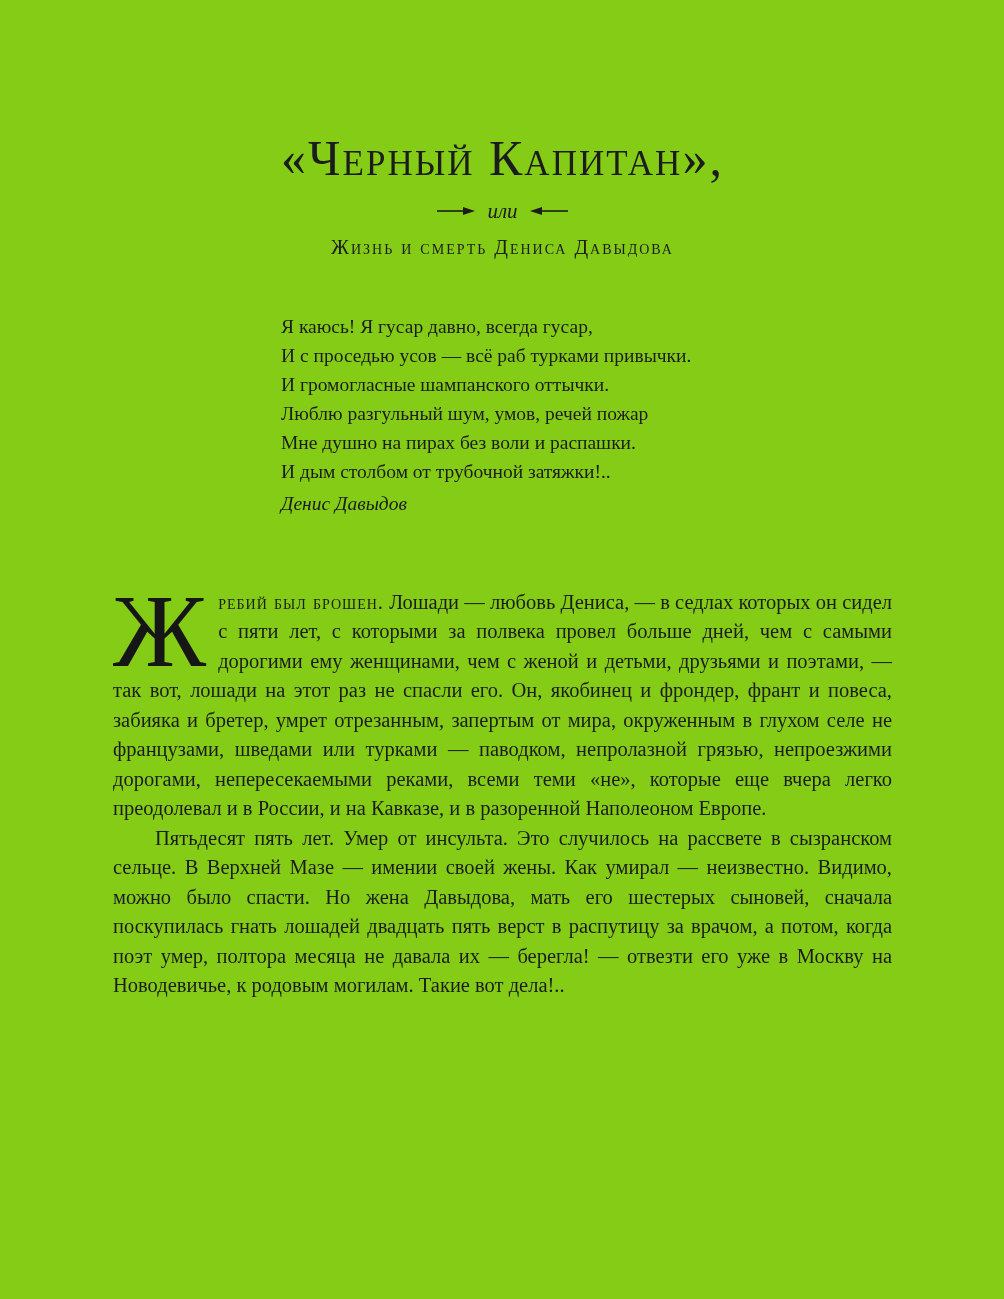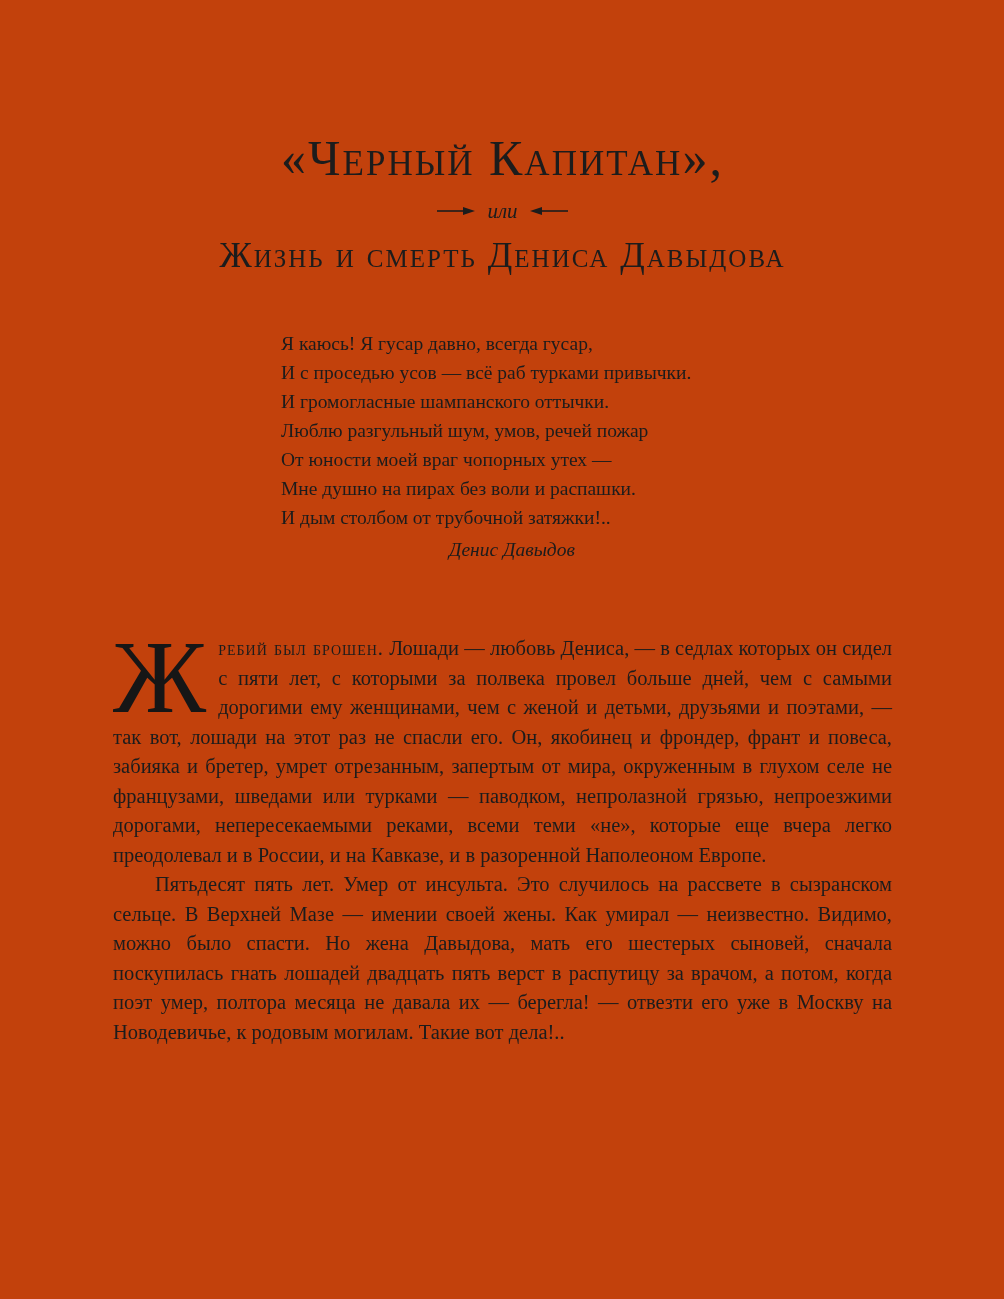--- a/index.html
+++ b/index.html
@@ -12,7 +12,7 @@
     width: 1004px;
     height: 1299px;
     margin: 0 auto;
-    background: #c2410c;
+    background: #84cc16;
     box-sizing: border-box;
     padding: 132px 112px 0 113px;
     font-family: "Liberation Serif", "DejaVu Serif", serif;

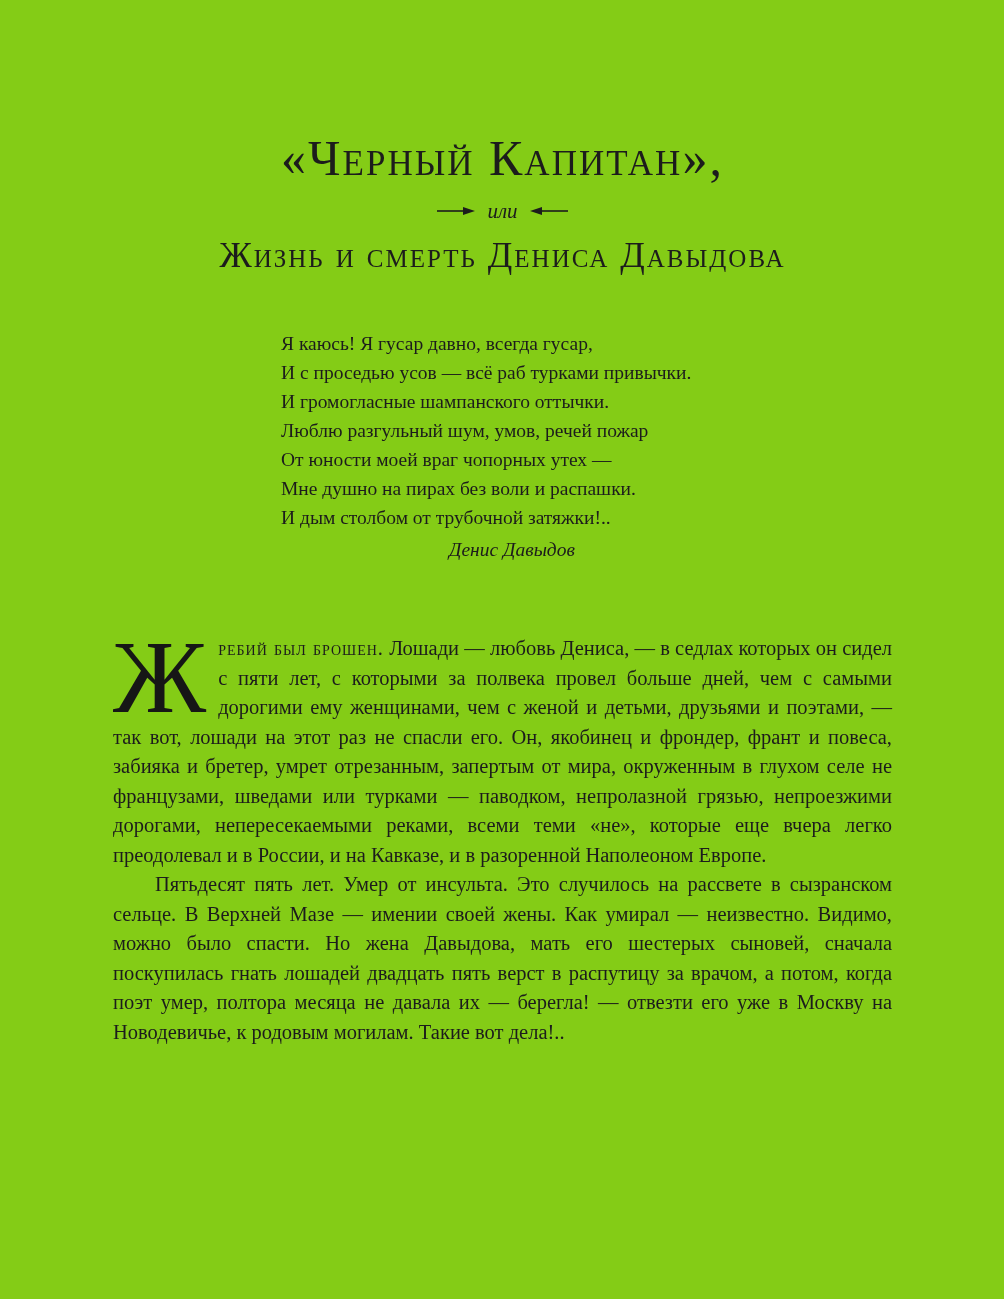--- a/index.html
+++ b/index.html
@@ -47,7 +47,7 @@
     display: inline-block;
   }
   .chapter-subtitle {
-    font-size: 36px;
+    font-size: 20px;
     font-weight: normal;
     font-variant: small-caps;
     letter-spacing: 2px;

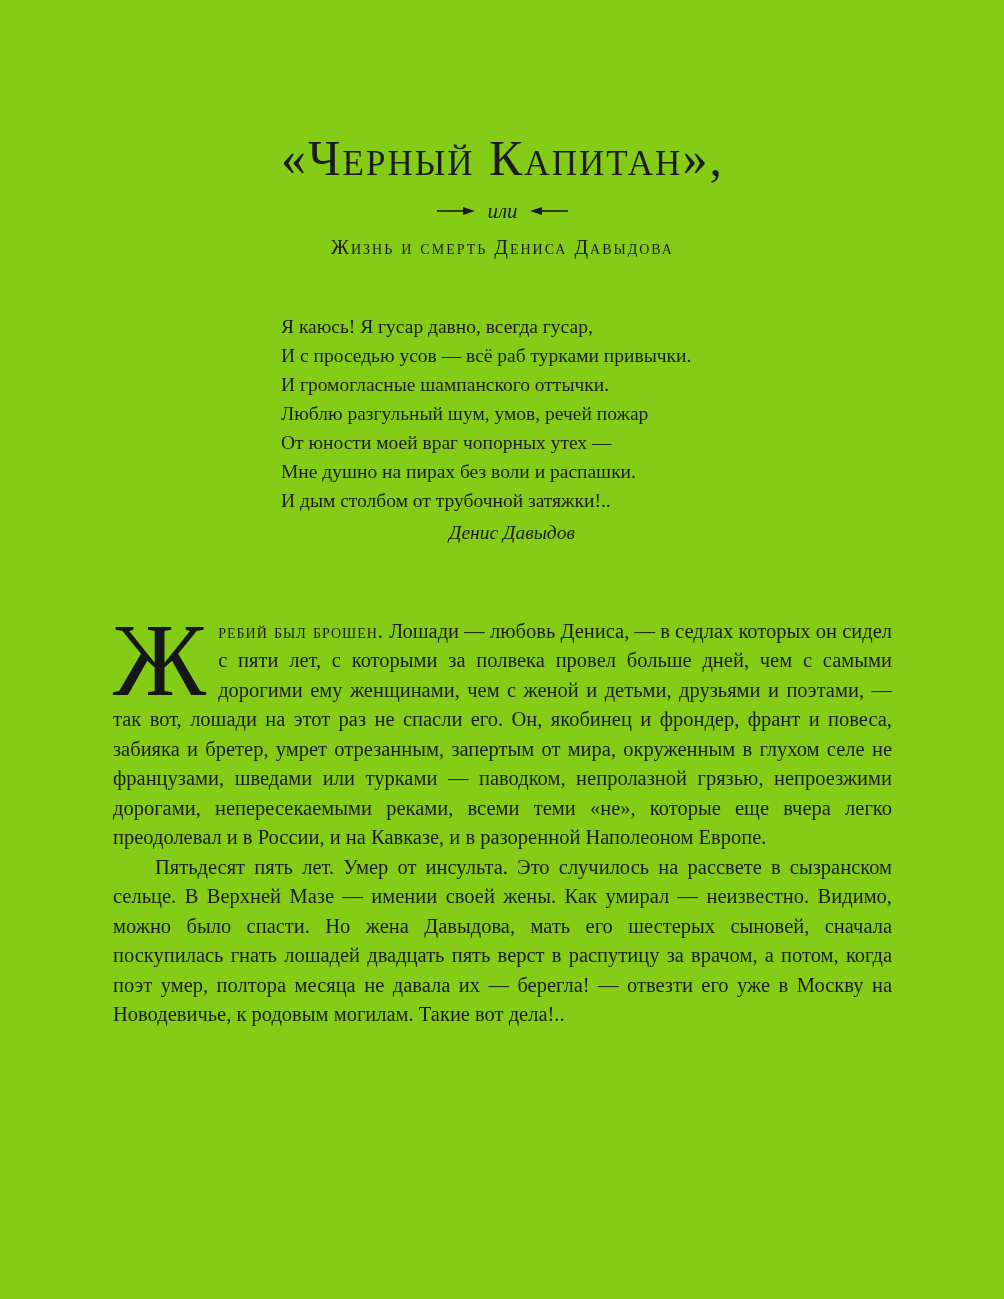--- a/index.html
+++ b/index.html
@@ -134,7 +134,6 @@
     <div class="ep-line">И с проседью усов — всё раб турками привычки.</div>
     <div class="ep-line">И громогласные шампанского оттычки.</div>
     <div class="ep-line">Люблю разгульный шум, умов, речей пожар</div>
-    <div class="ep-line">От юности моей враг чопорных утех —</div>
     <div class="ep-line">Мне душно на пирах без воли и распашки.</div>
     <div class="ep-line">И дым столбом от трубочной затяжки!..</div>
     <div class="ep-attr">Денис Давыдов</div>

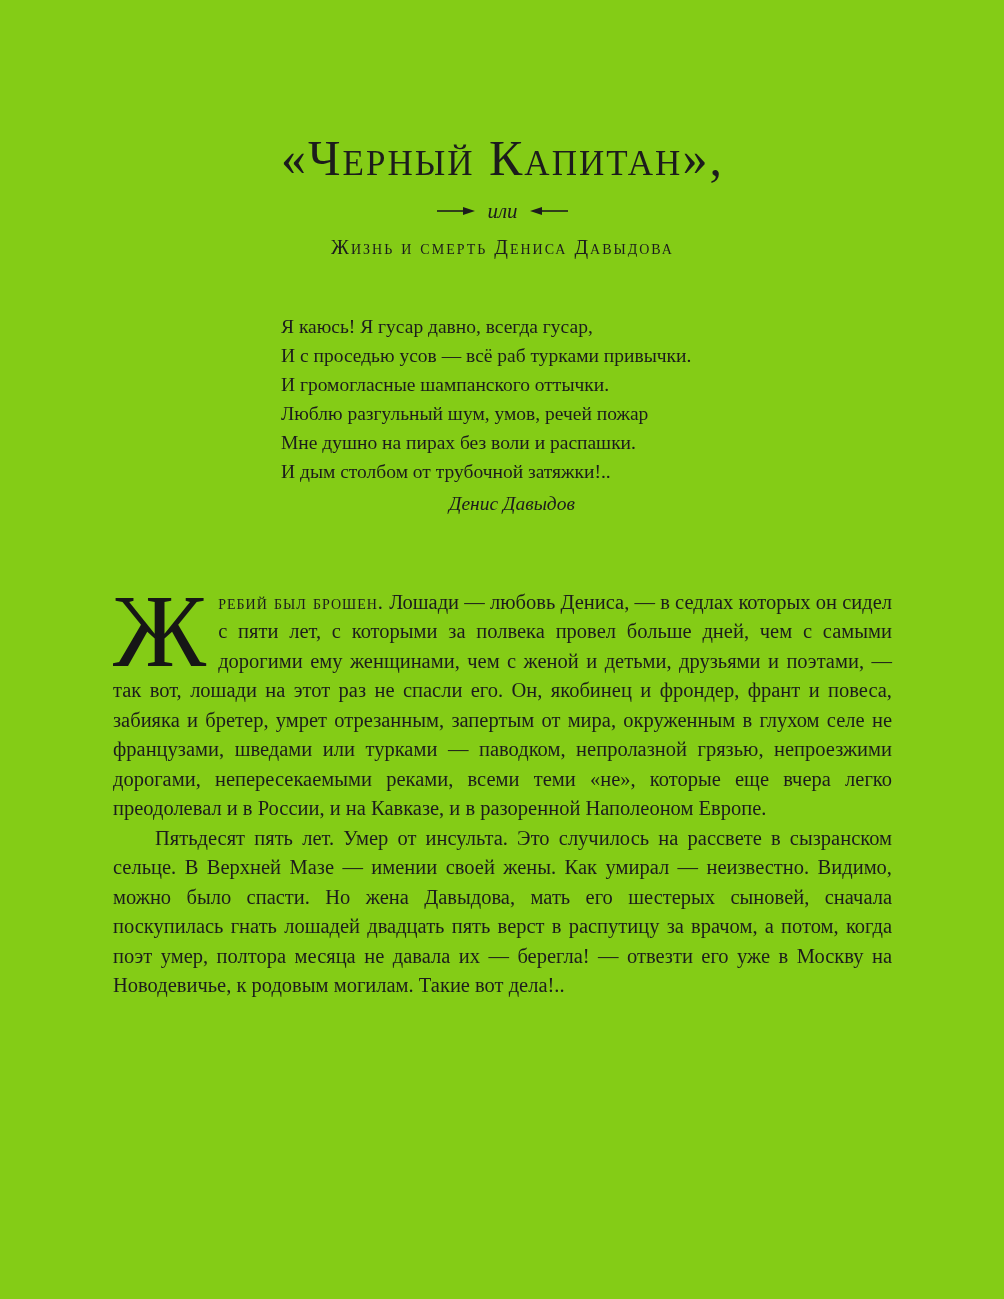--- a/index.html
+++ b/index.html
@@ -64,7 +64,7 @@
     white-space: nowrap;
   }
   .ep-attr {
-    text-align: center;
+    text-align: left;
     font-style: italic;
     margin-top: 3px;
     font-size: 19.5px;

